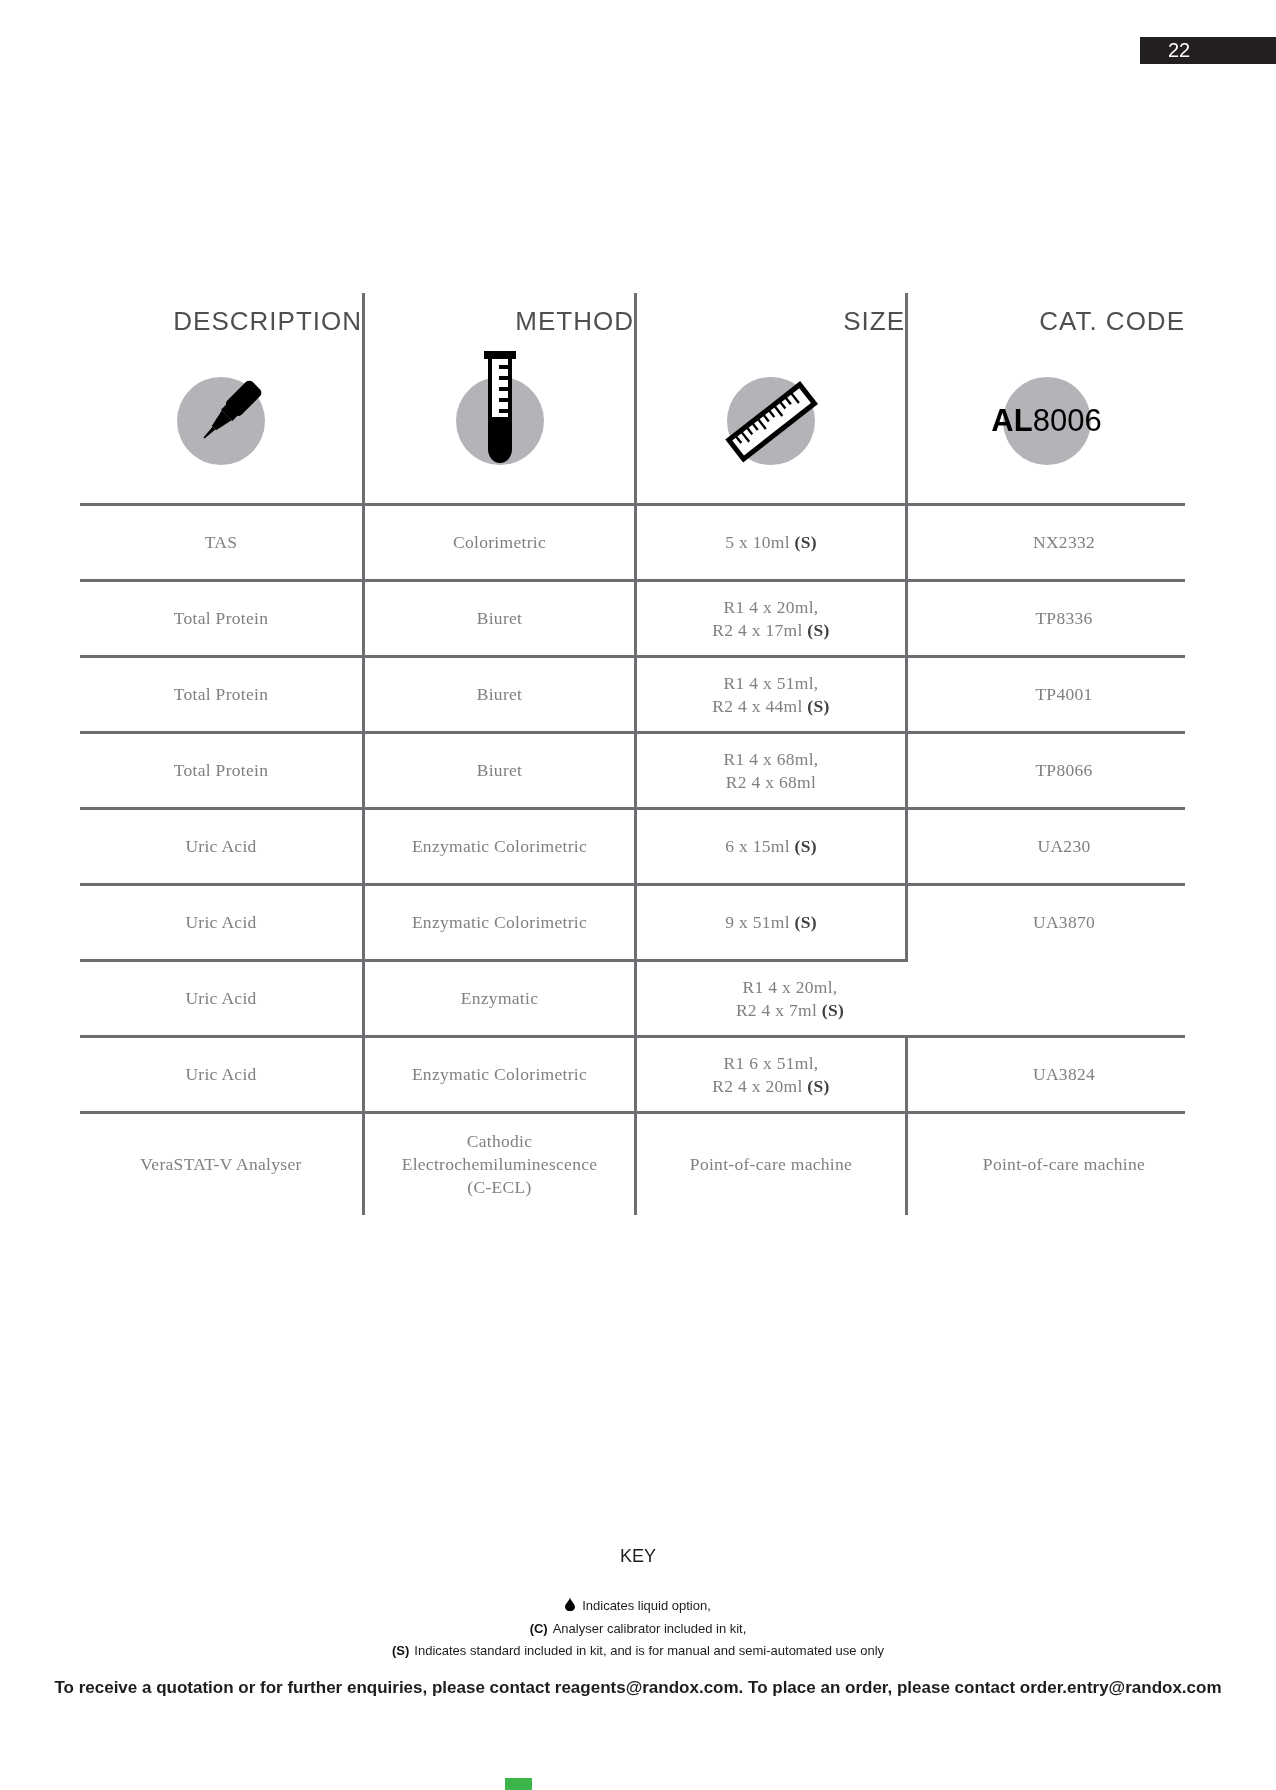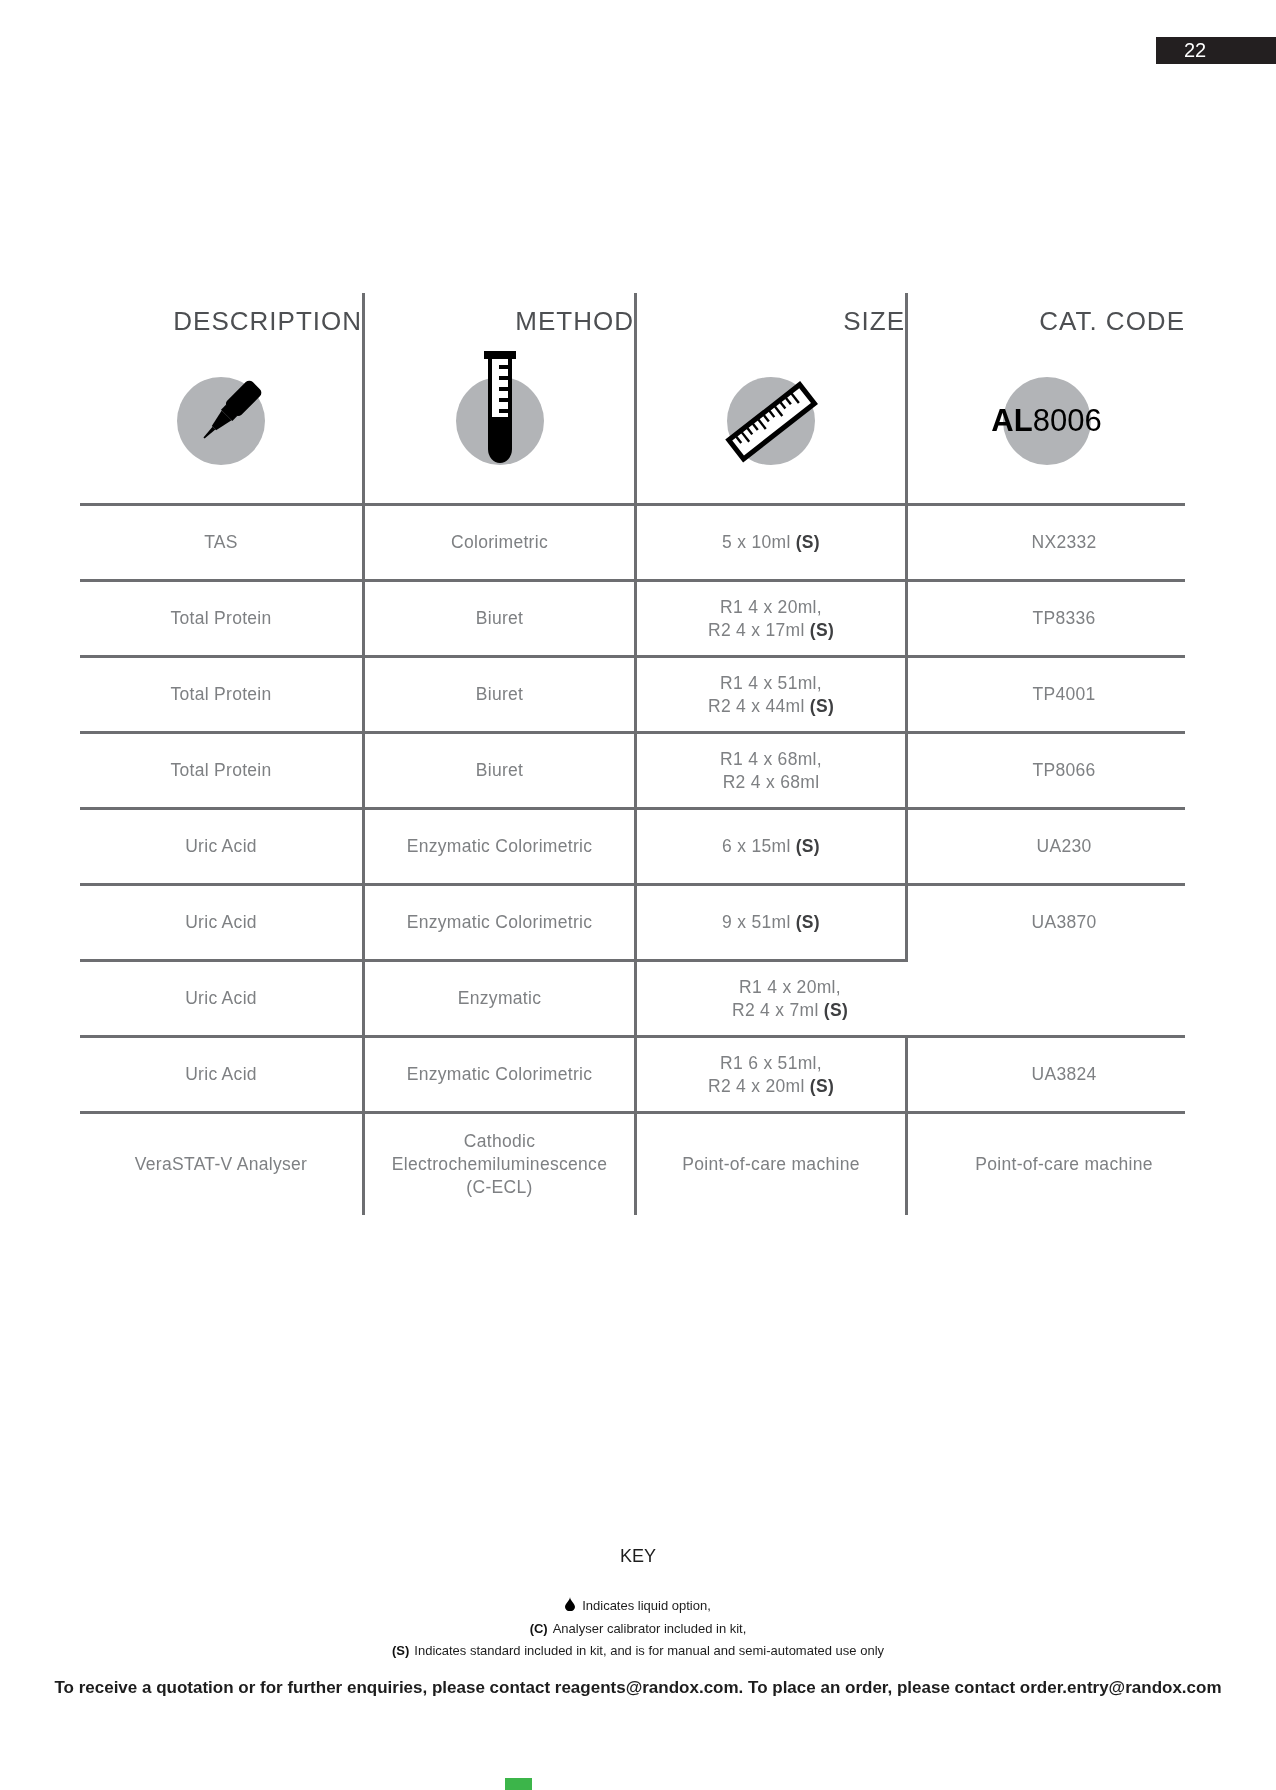--- a/index.html
+++ b/index.html
@@ -9,7 +9,7 @@
   }
   
   .pagenum{
-    position:absolute;top:37px;right:0;width:120px;height:27px;background:#231f20;
+    position:absolute;top:37px;right:0;width:136px;height:27px;background:#231f20;
     color:#fff;font-size:20px;display:flex;align-items:center;padding-left:28px;
     box-sizing:border-box;font-family:"Liberation Sans",sans-serif;
   }

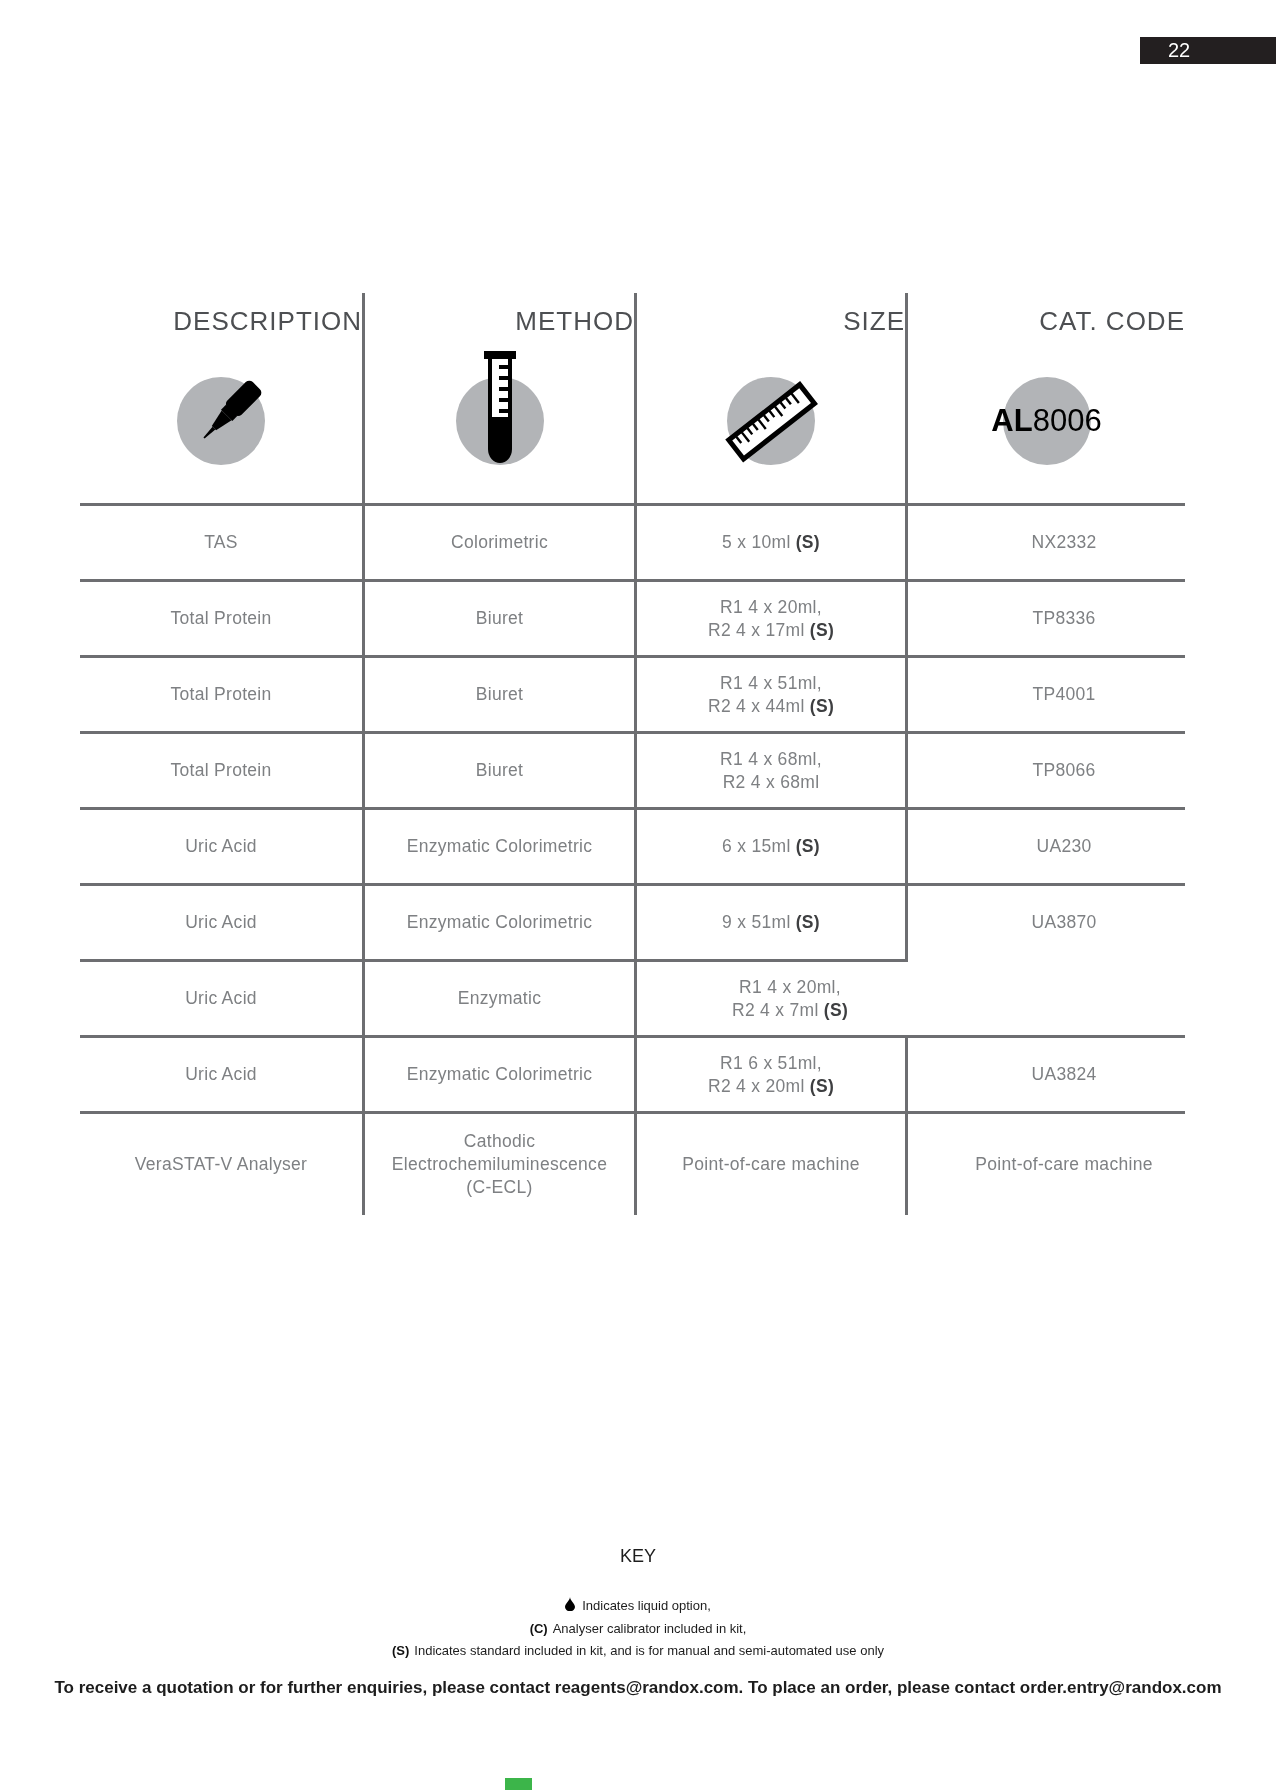--- a/index.html
+++ b/index.html
@@ -37,7 +37,7 @@
   .tcell{
     border-top:3px solid #6d6e71;border-right:3px solid #6d6e71;box-sizing:border-box;
     display:flex;flex-direction:column;align-items:center;justify-content:center;
-    font-size:17.5px;color:#7e8083;line-height:23px;text-align:center;letter-spacing:0.3px;
+    font-size:17.5px;color:#7e8083;line-height:23px;text-align:center;letter-spacing:0.3px;font-family:Liberation Serif, serif;
   }
   .tcell:last-child{border-right:none;padding-left:35px;}
   .flag{font-weight:bold;color:#3e3f41;}

